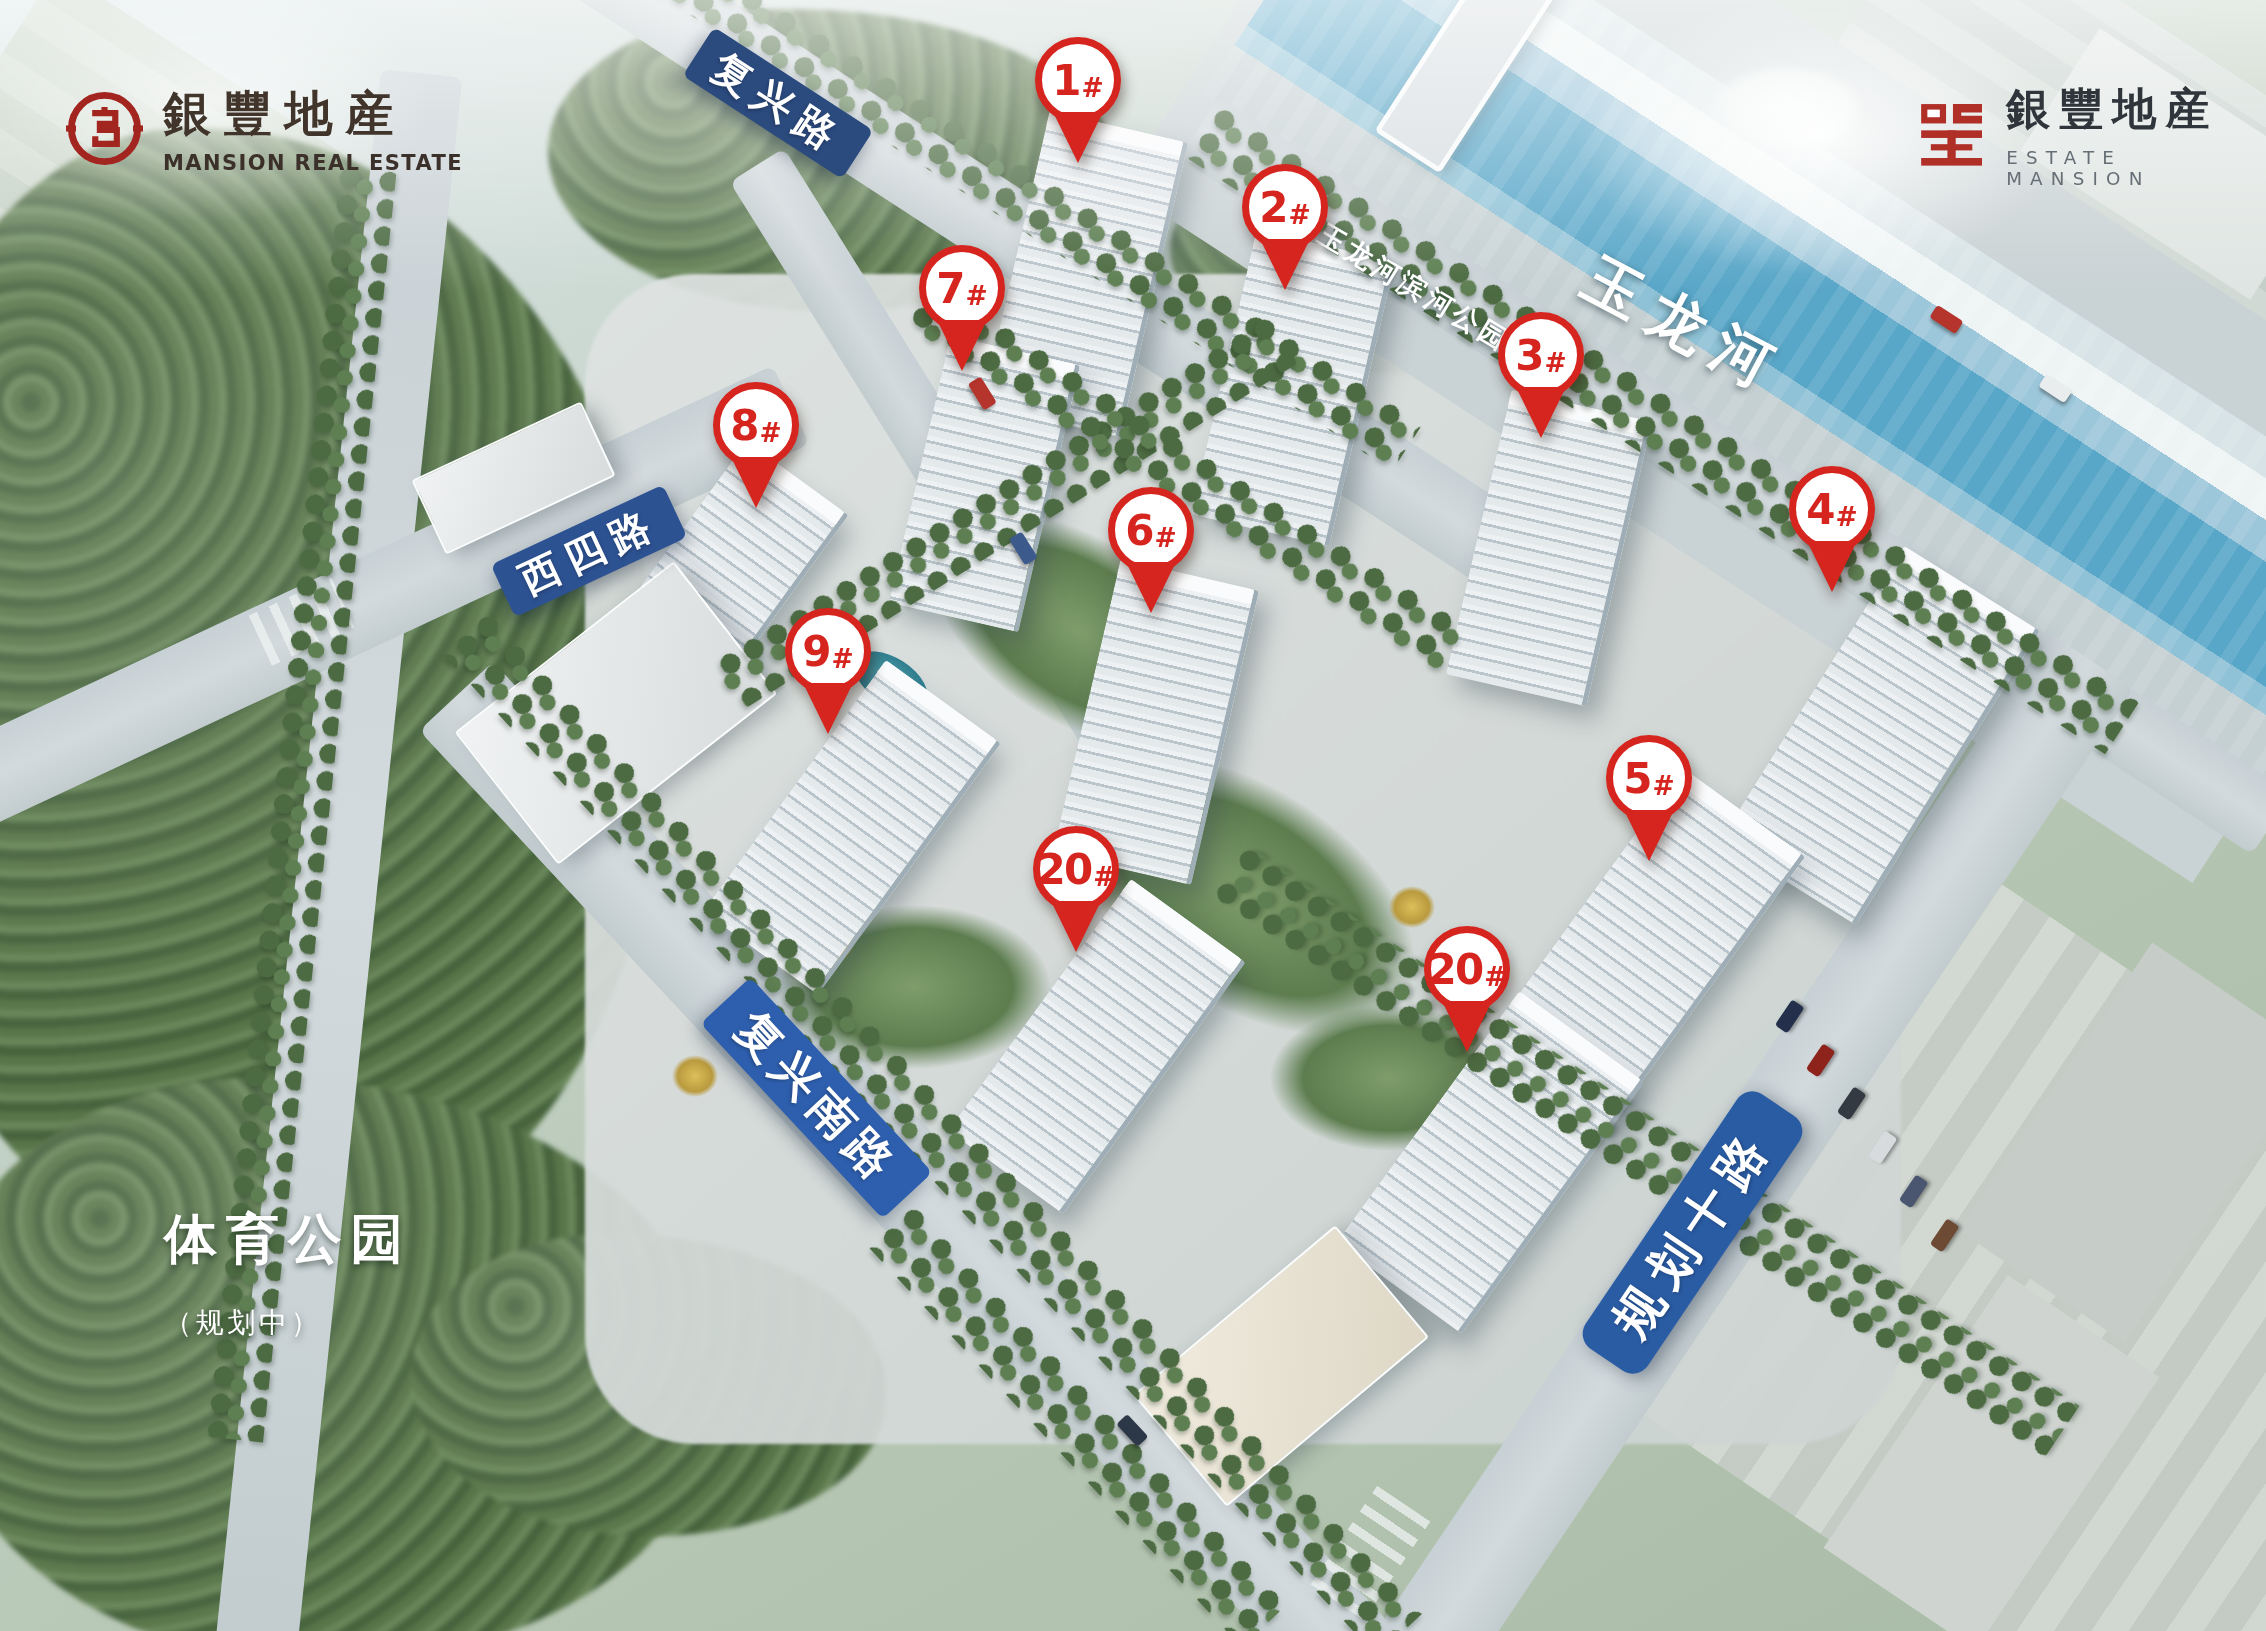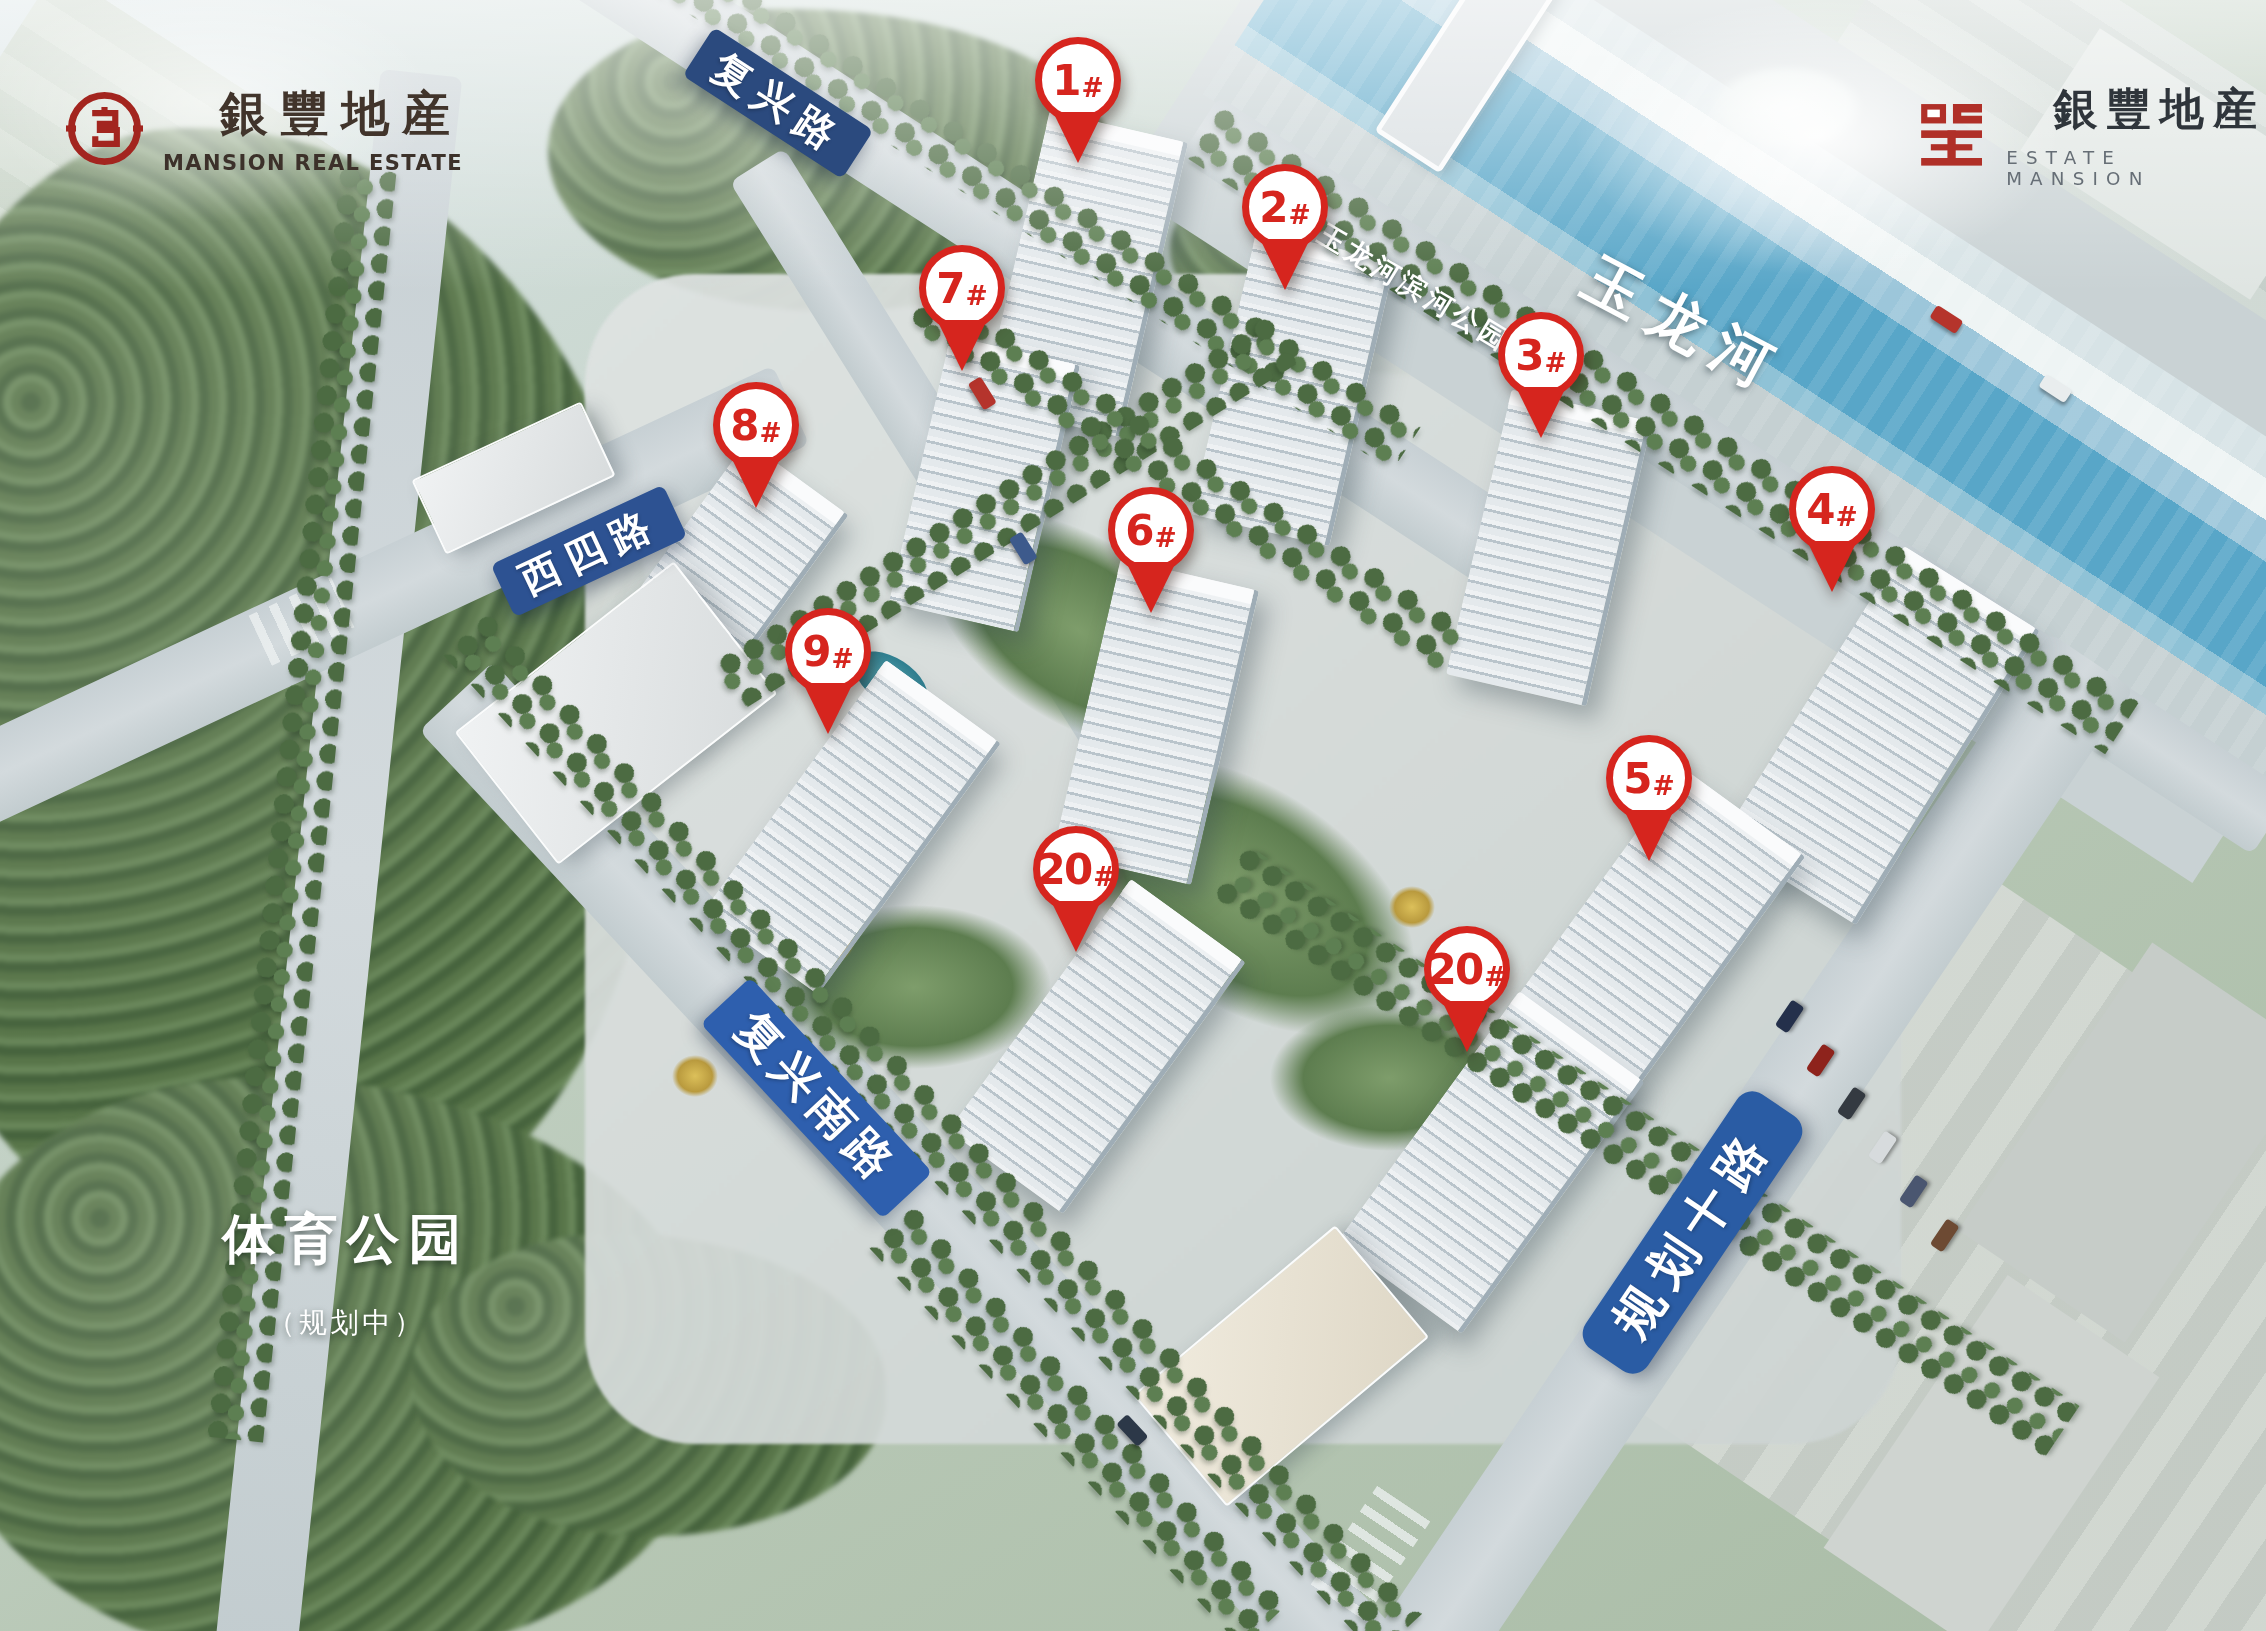--- a/index.html
+++ b/index.html
@@ -51,7 +51,7 @@
     border-top:51px solid #d6251e;margin-top:-11px;}
   
   .brand{z-index:50;display:flex;align-items:center;gap:20px;}
-  .brand-col{display:flex;flex-direction:column;align-items:flex-end;}
+  .brand-col{display:flex;flex-direction:column;}
   .brand-left-name{font-size:48px;font-weight:700;color:#41342b;letter-spacing:12.8px;}
   .brand-left-sub{font-size:21px;font-weight:700;color:#3c312a;letter-spacing:1.4px;margin-top:4.6px;}
   .brand-right-name{font-size:44px;font-weight:600;color:#2f353b;letter-spacing:9.1px;}

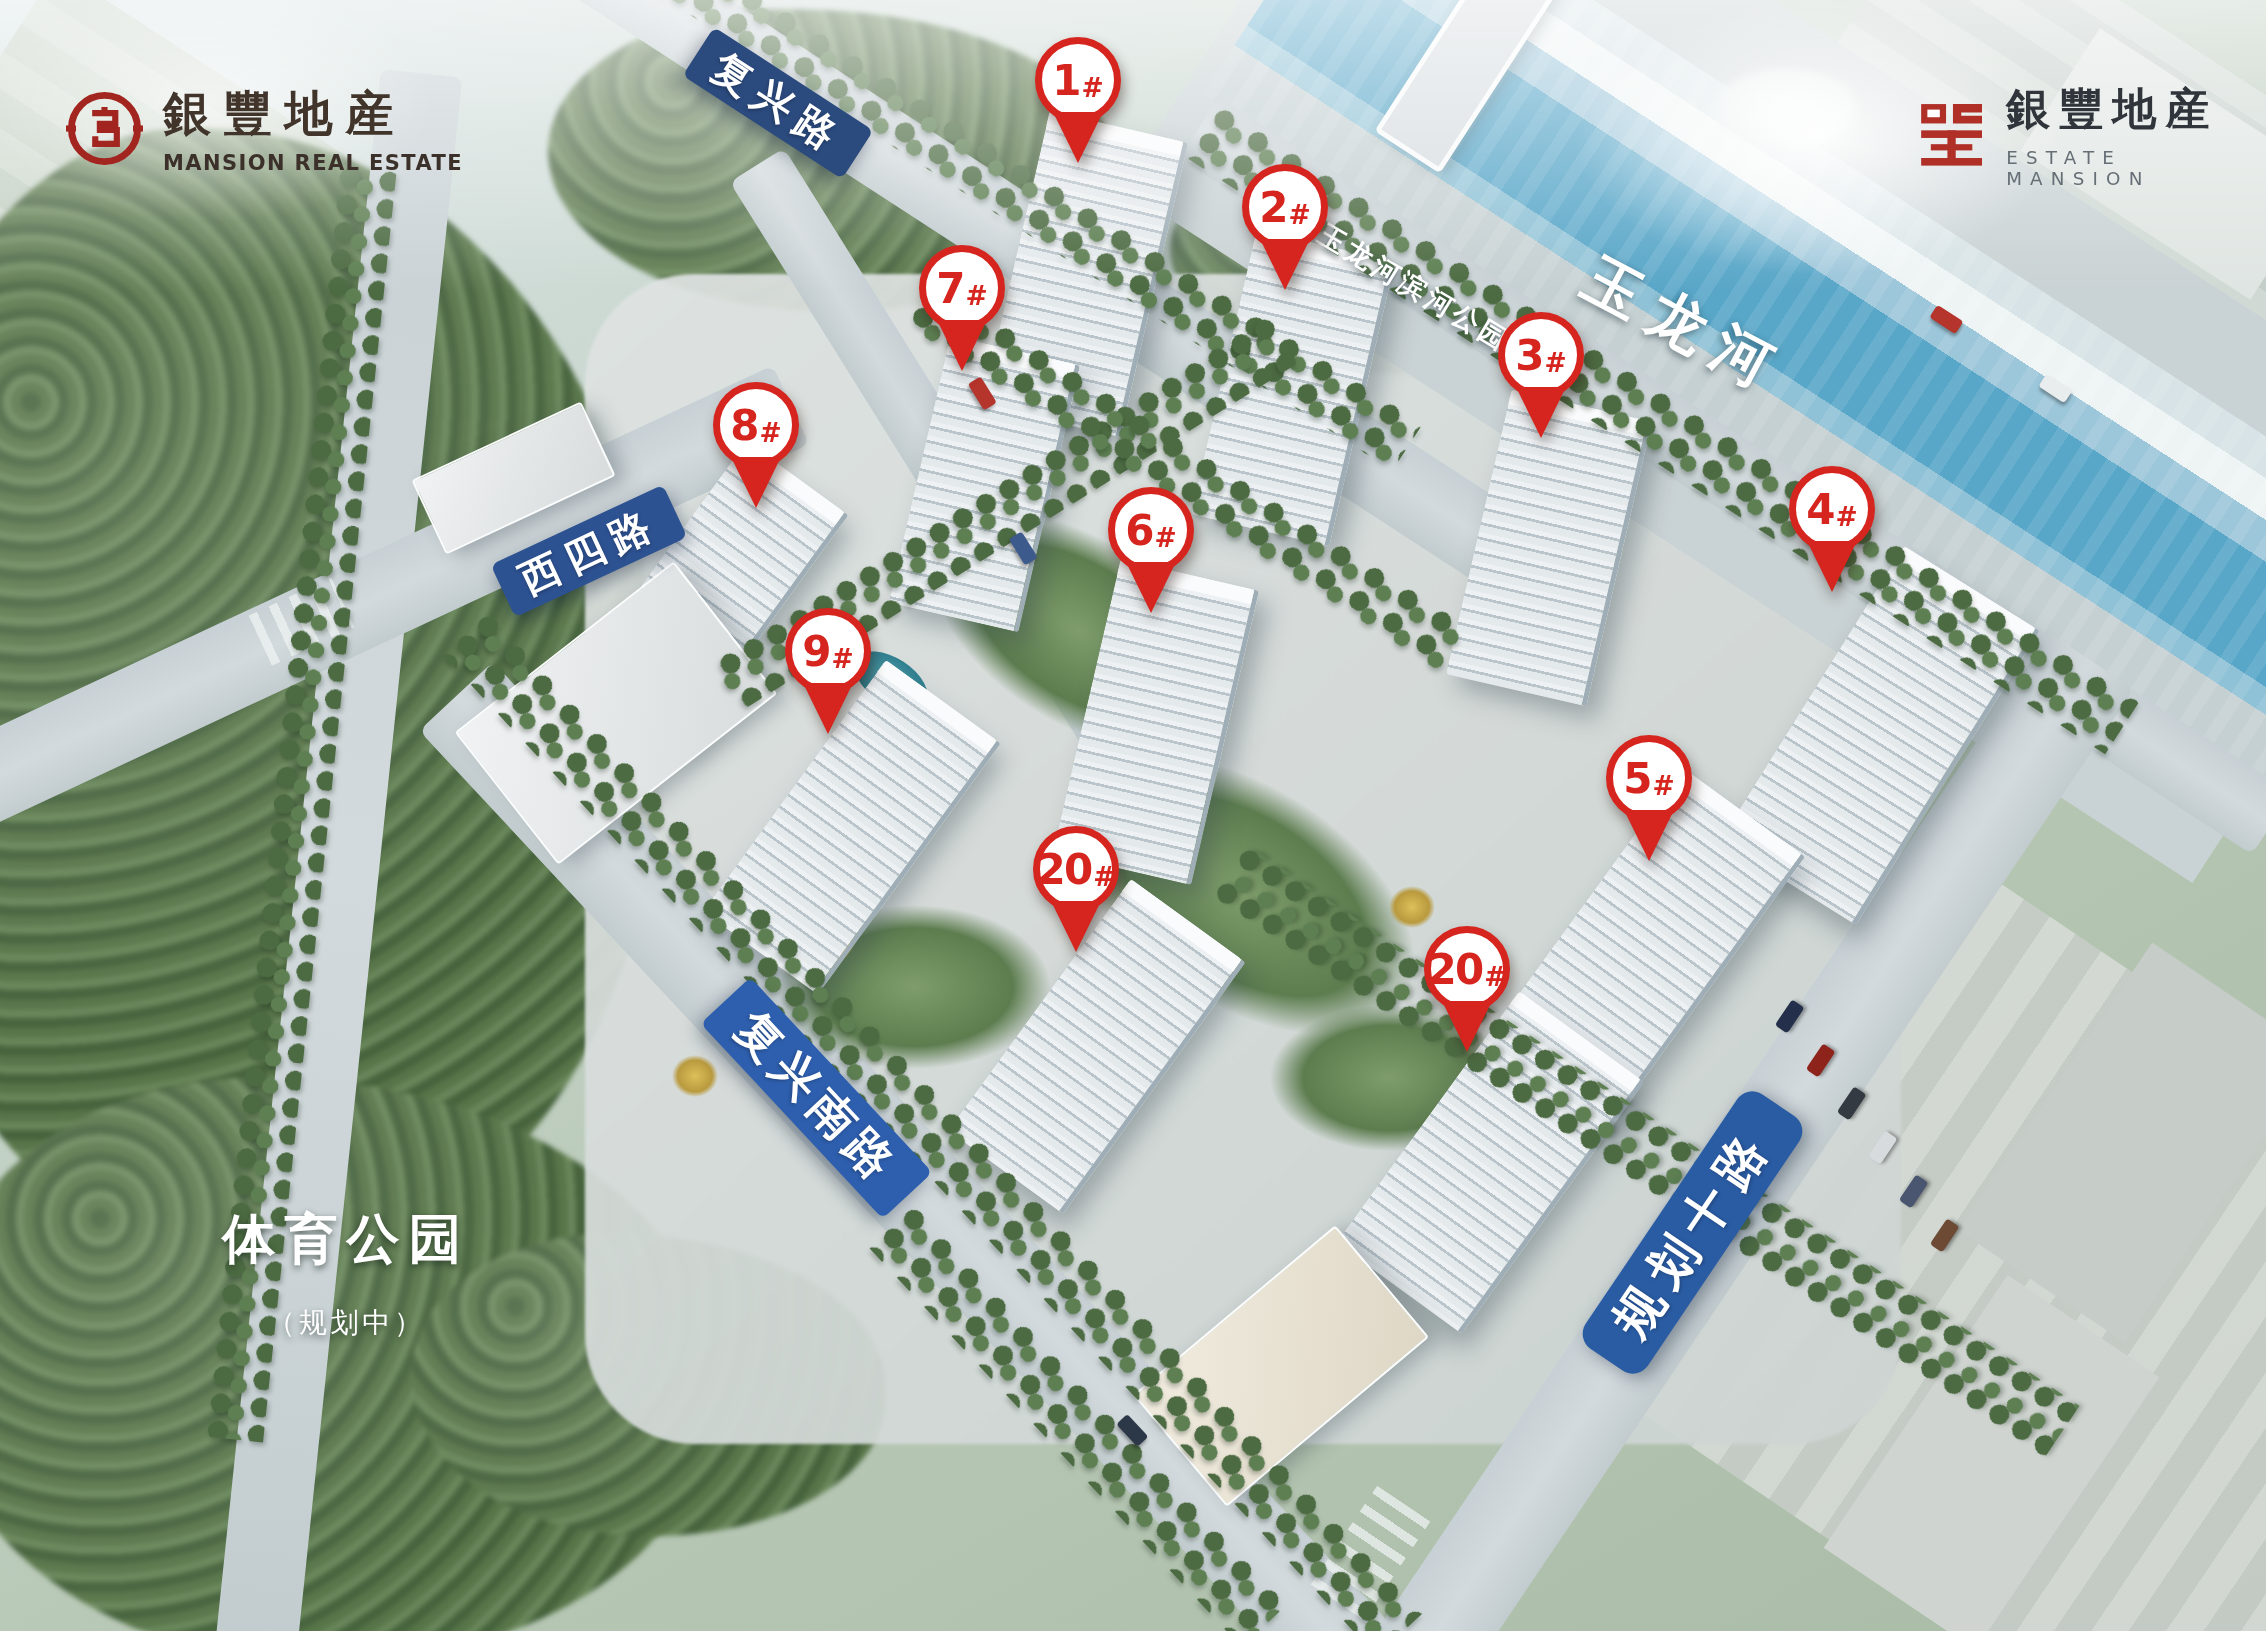--- a/index.html
+++ b/index.html
@@ -56,7 +56,7 @@
   .brand-left-sub{font-size:21px;font-weight:700;color:#3c312a;letter-spacing:1.4px;margin-top:4.6px;}
   .brand-right-name{font-size:44px;font-weight:600;color:#2f353b;letter-spacing:9.1px;}
   .brand-right-sub{font-size:18.3px;color:#666e76;letter-spacing:8.2px;margin-top:8.2px;}
-  .park-label{z-index:30;text-align:center;color:#fff;text-shadow:0 2.7px 7.3px rgba(15,30,20,.6);}
+  .park-label{z-index:30;color:#fff;text-shadow:0 2.7px 7.3px rgba(15,30,20,.6);}
   .park-title{font-size:53px;font-weight:700;letter-spacing:9.1px;}
   .park-note{font-size:28px;font-weight:400;letter-spacing:3.7px;margin-top:28px;}
 </style>

